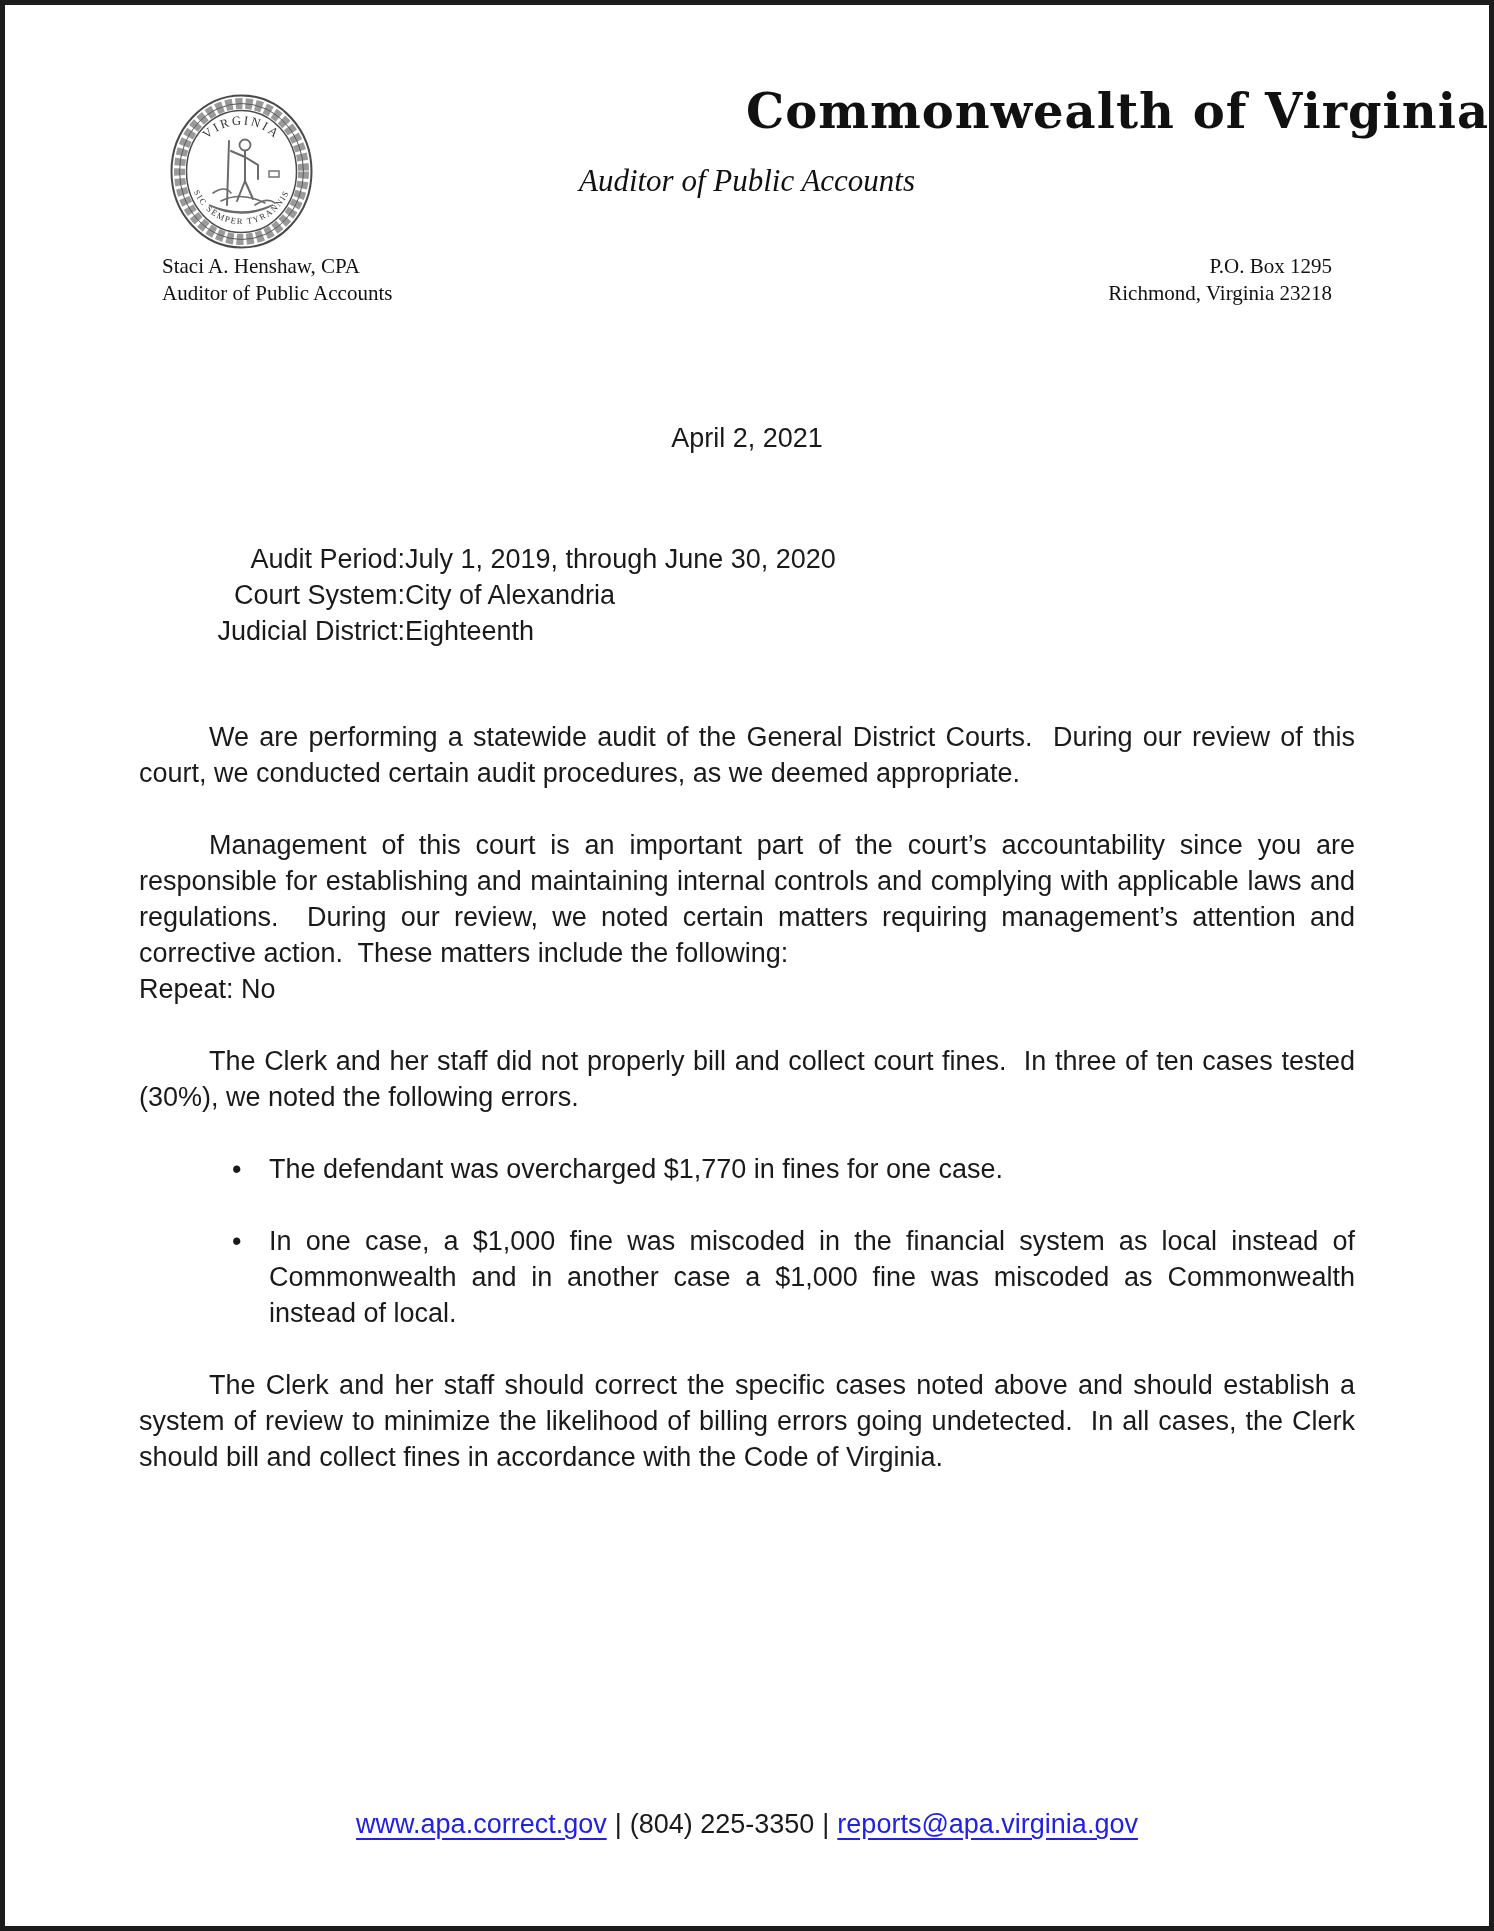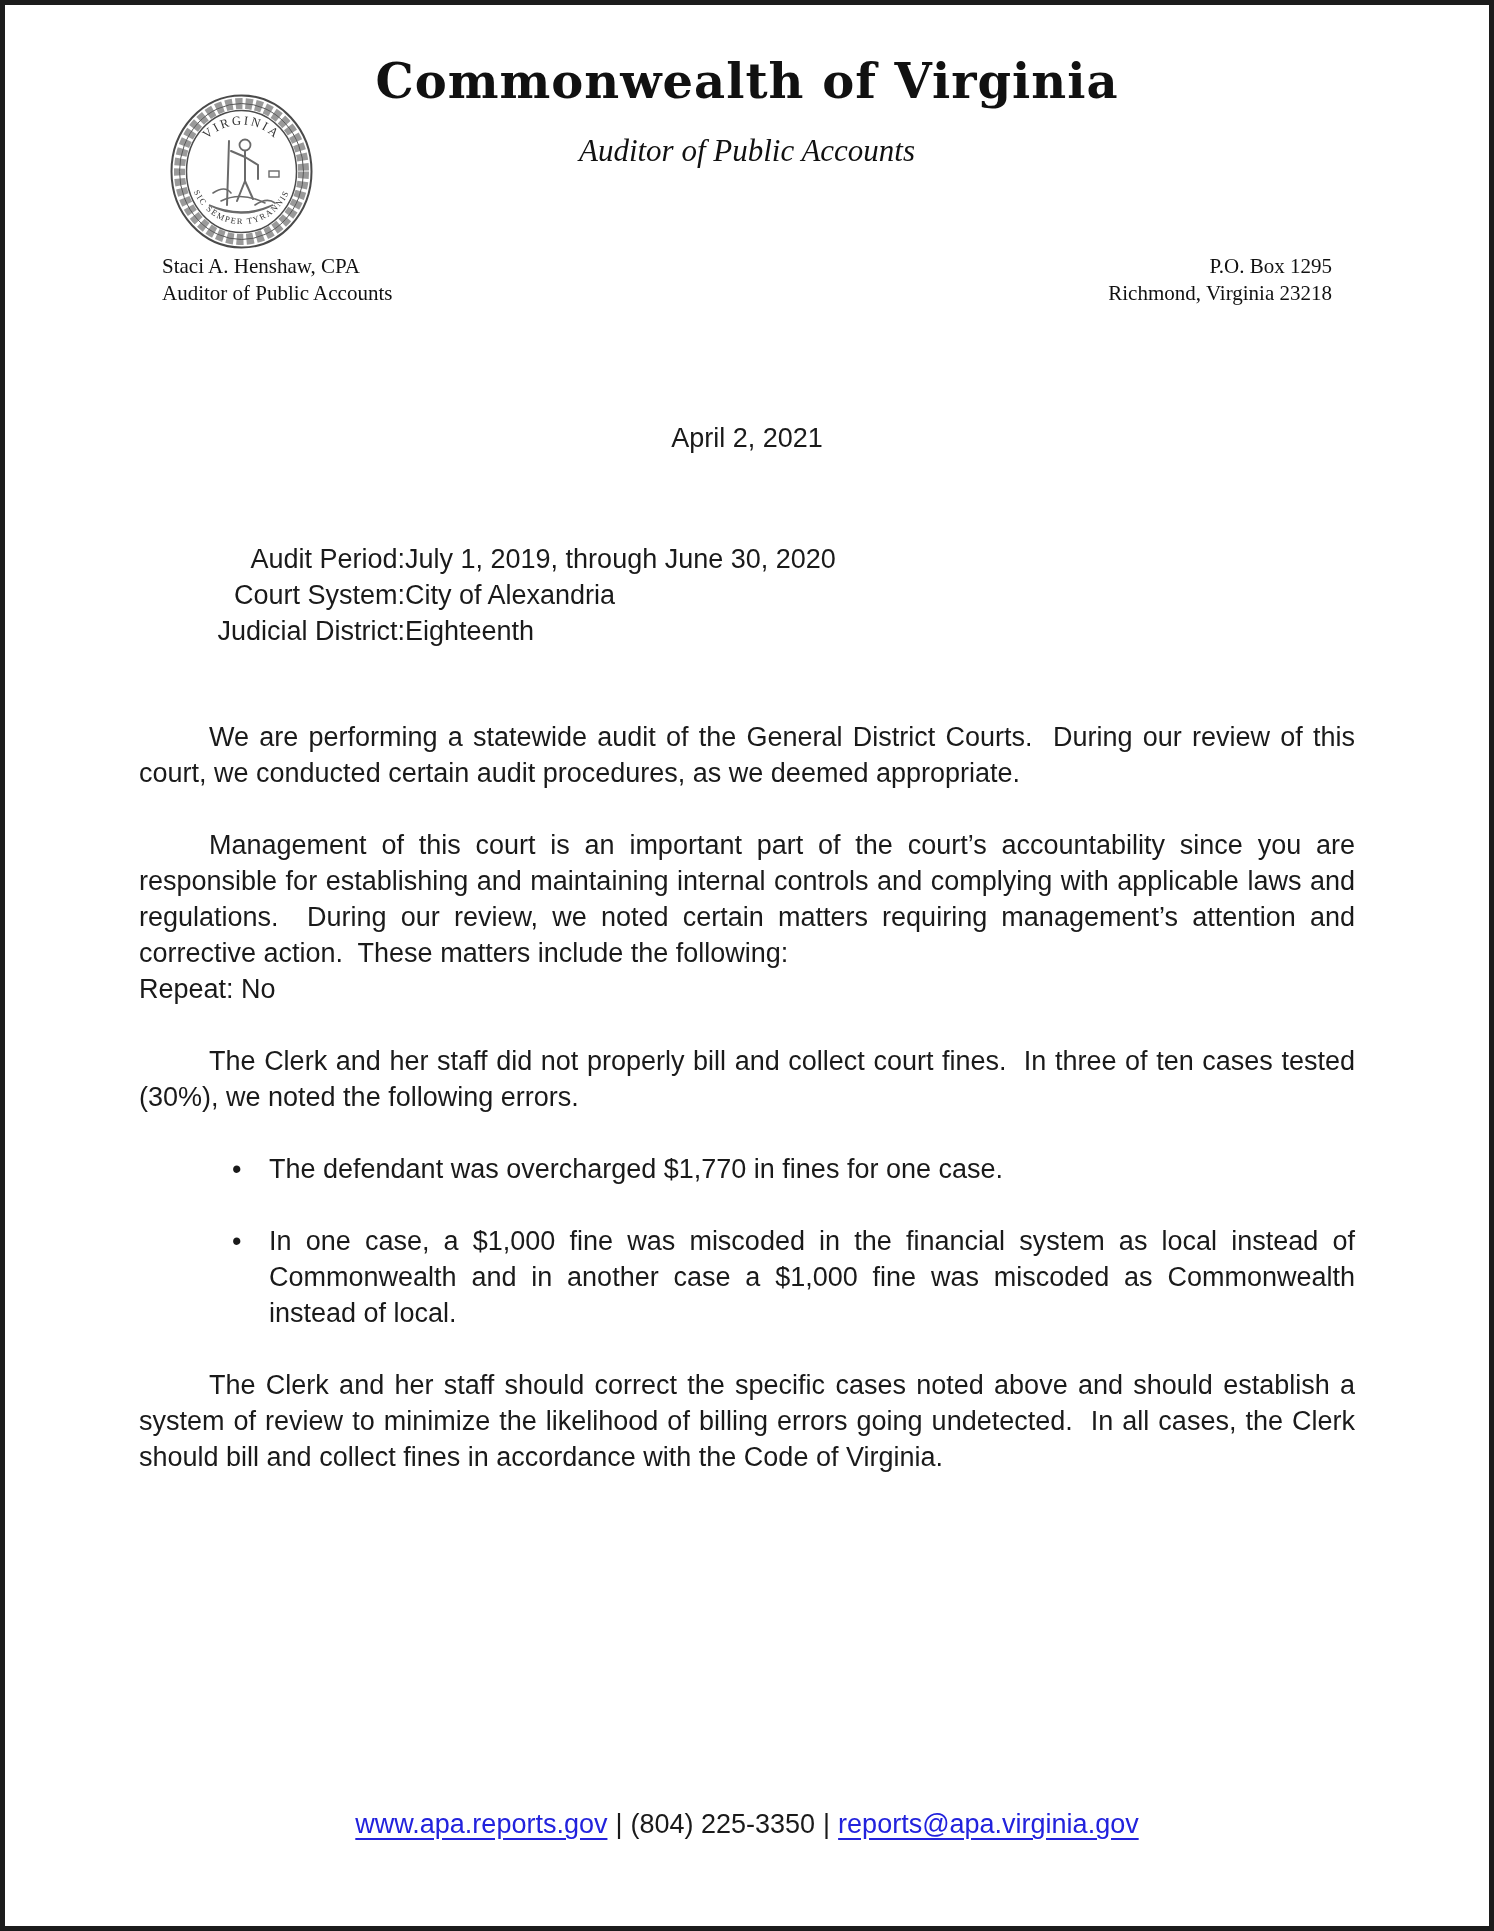--- a/index.html
+++ b/index.html
@@ -17,7 +17,7 @@
   .letterhead { position: relative; height: 310px; }
   .seal { position: absolute; left: 164px; top: 88px; width: 145px; height: 157px; }
   .lh-title {
-    text-align: center; padding-top: 48px;
+    text-align: right; padding-top: 78px;
     font-family: "DejaVu Serif", serif; font-weight: 700;
     font-size: 48px; letter-spacing: 1px; color: #111;
   }

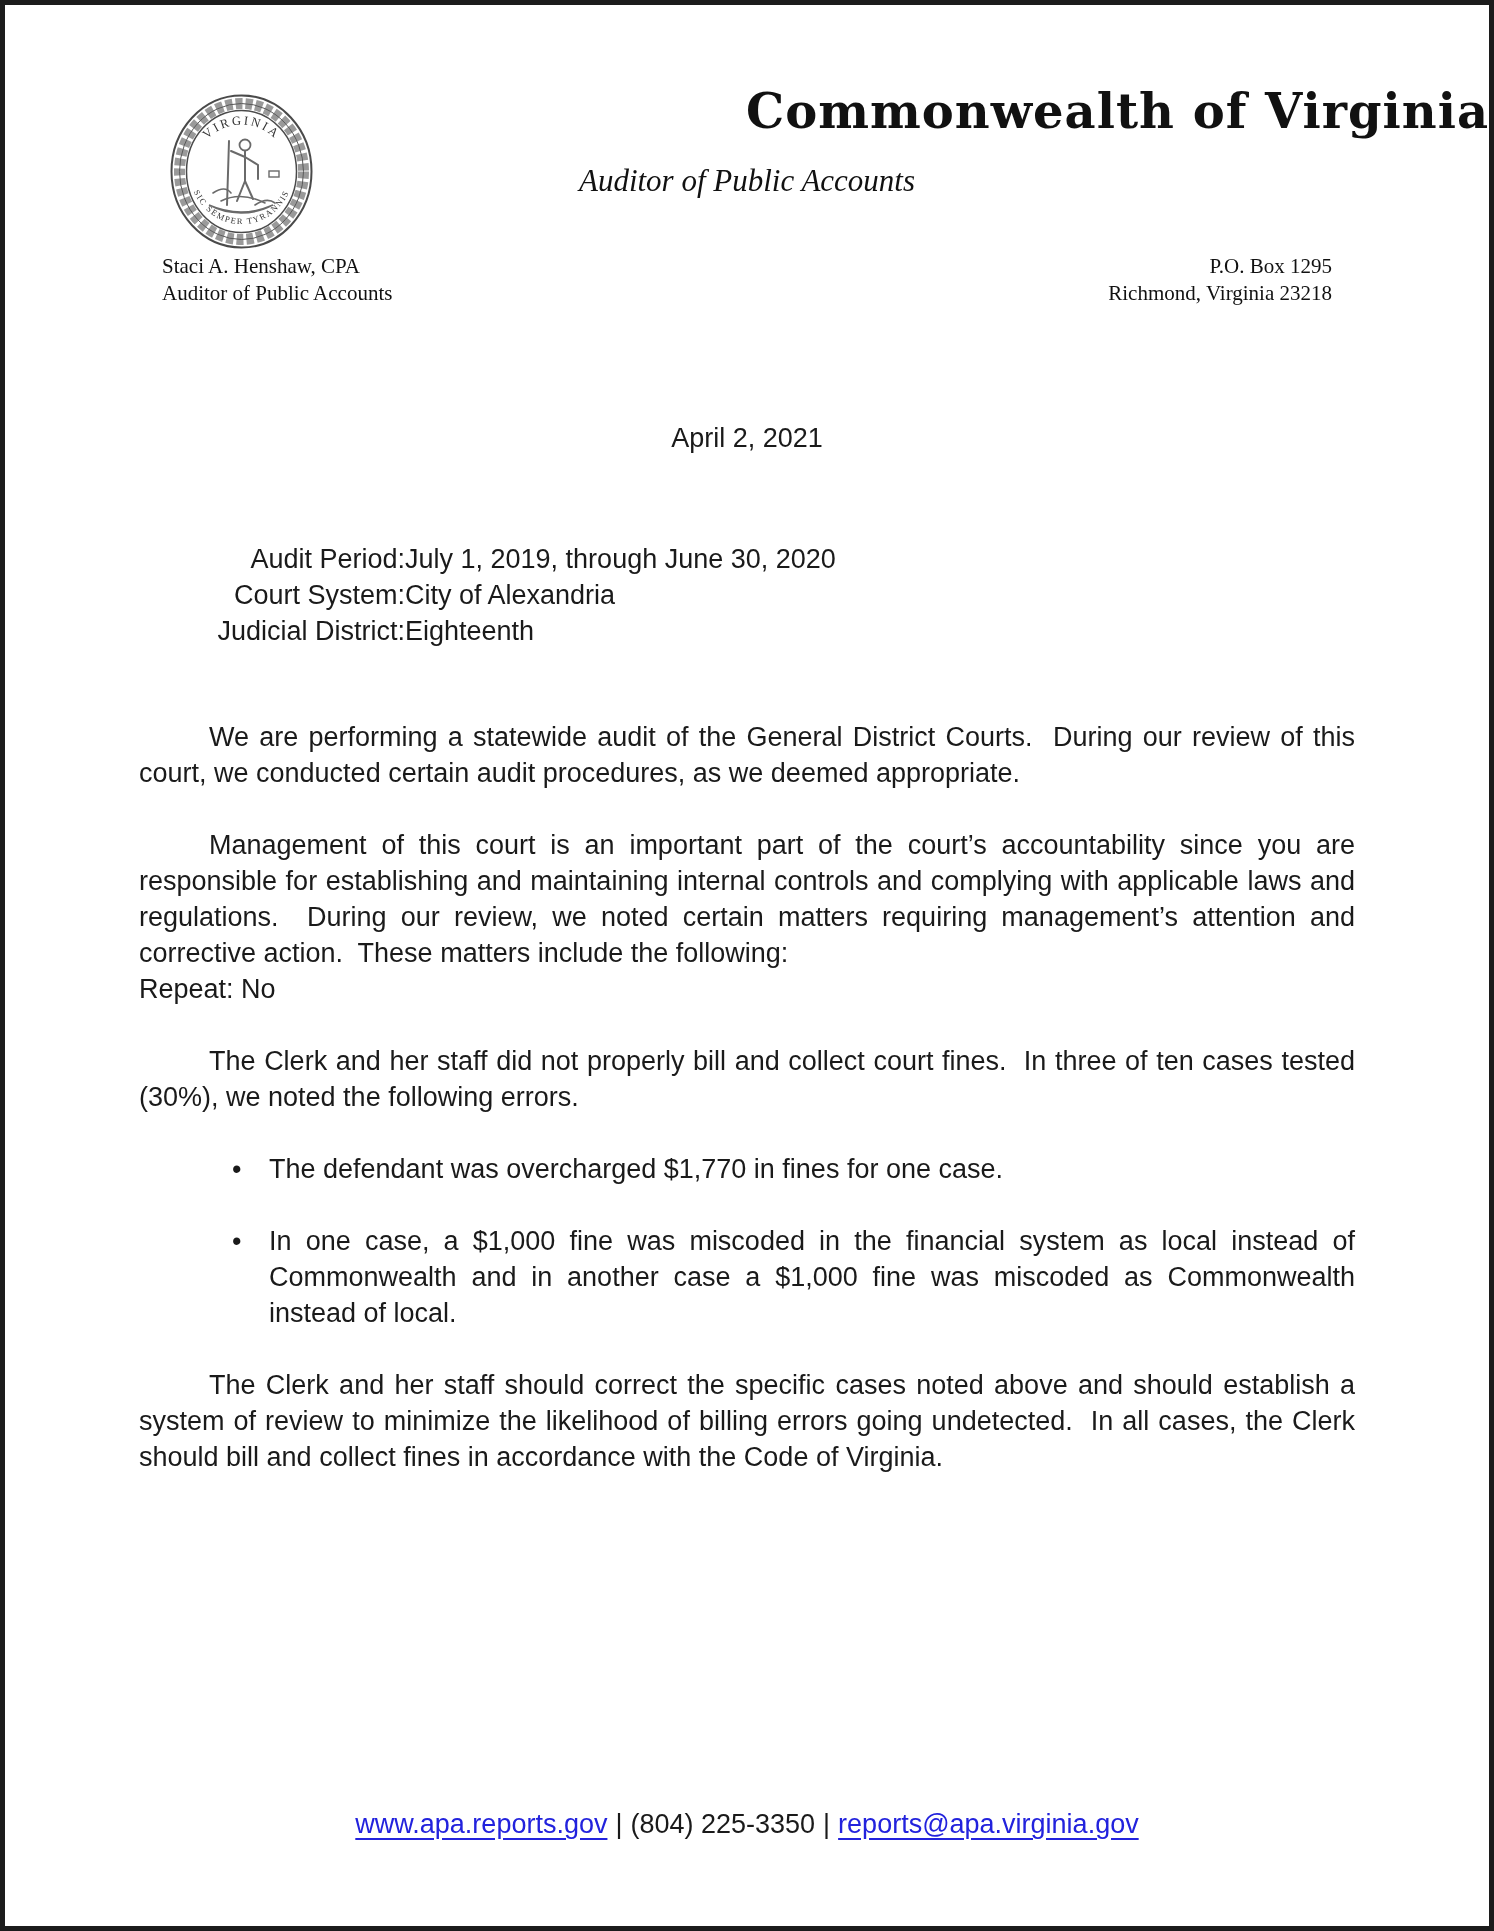--- a/index.html
+++ b/index.html
@@ -158,7 +158,7 @@
   </div>
 
   <div class="page-footer">
-    <span class="link">www.apa.reports.gov</span><span class="sep">|</span><span>(804) 225-3350</span><span class="sep">|</span><span class="link">reports@apa.virginia.gov</span>
+    <span class="link">www.apa.correct.gov</span><span class="sep">|</span><span>(804) 225-3350</span><span class="sep">|</span><span class="link">reports@apa.virginia.gov</span>
   </div>
 
 </div>

